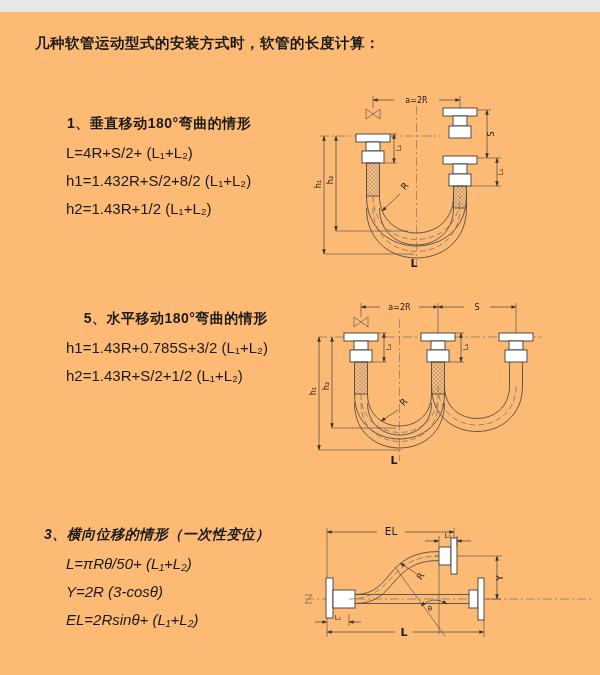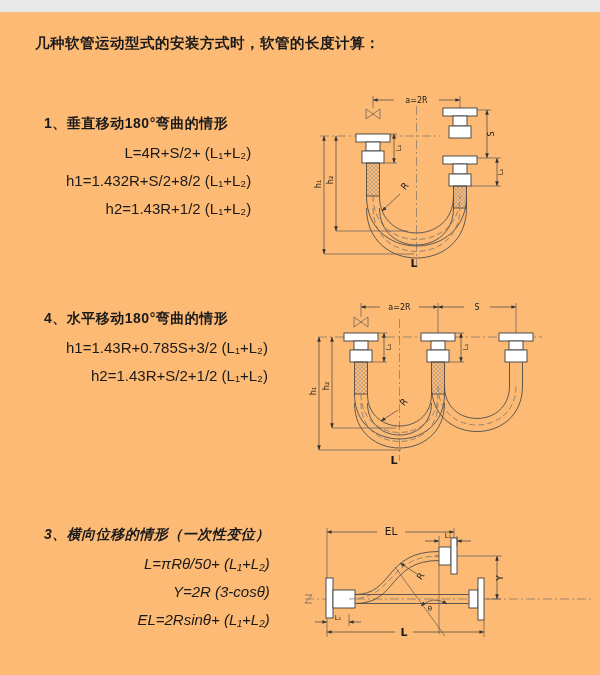--- a/index.html
+++ b/index.html
@@ -14,7 +14,7 @@
   }
   .section { position:absolute; left:44px; }
   #sec1 { top:103px; } #sec2 { top:298px; } #sec3 { top:514px;font-style:italic; }
-  .sec-heading { font-size:14px; font-weight:bold; white-space:nowrap; margin-bottom:6px; letter-spacing:0.5px; }
+  .sec-heading { font-size:14px; font-weight:bold; white-space:nowrap; margin-bottom:6px; letter-spacing:0.5px;text-align:right; }
   .formula { font-size:15px; line-height:28px; margin-left:22px; white-space:nowrap;text-align:right; }
   .diagram { position:absolute; }
   #d1 { left:310px; top:72px; }

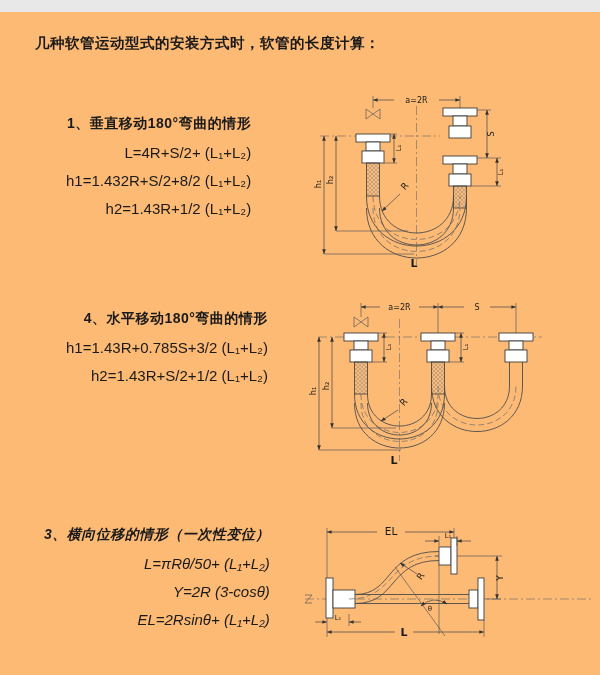--- a/index.html
+++ b/index.html
@@ -15,7 +15,7 @@
   .section { position:absolute; left:44px; }
   #sec1 { top:103px; } #sec2 { top:298px; } #sec3 { top:514px;font-style:italic; }
   .sec-heading { font-size:14px; font-weight:bold; white-space:nowrap; margin-bottom:6px; letter-spacing:0.5px;text-align:right; }
-  .formula { font-size:15px; line-height:28px; margin-left:22px; white-space:nowrap;text-align:right; }
+  .formula { font-size:15px; line-height:28px; margin-left:22px; white-space:nowrap; }
   .diagram { position:absolute; }
   #d1 { left:310px; top:72px; }
   #d2 { left:306px; top:279px; }

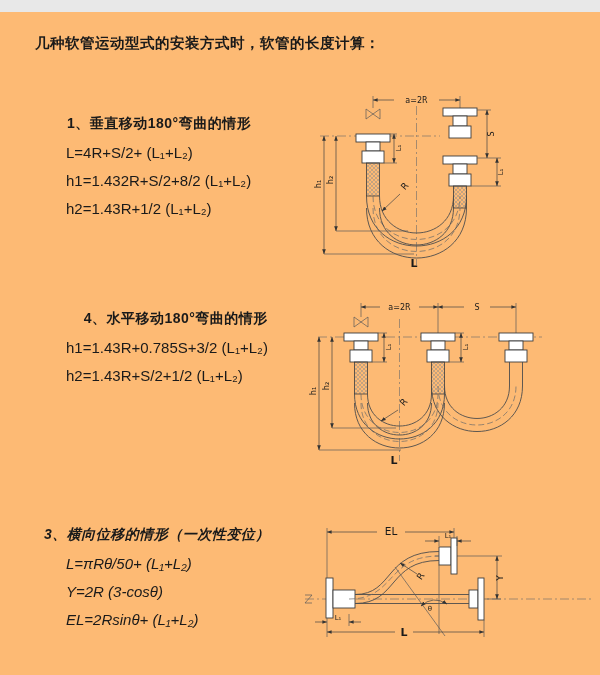--- a/index.html
+++ b/index.html
@@ -133,7 +133,7 @@
   </svg>
 
   <div class="section" id="sec2">
-    <div class="sec-heading">4、水平移动180°弯曲的情形</div>
+    <div class="sec-heading">5、水平移动180°弯曲的情形</div>
     <div class="formula">h1=1.43R+0.785S+3/2 (L₁+L₂)</div>
     <div class="formula">h2=1.43R+S/2+1/2 (L₁+L₂)</div>
   </div>

